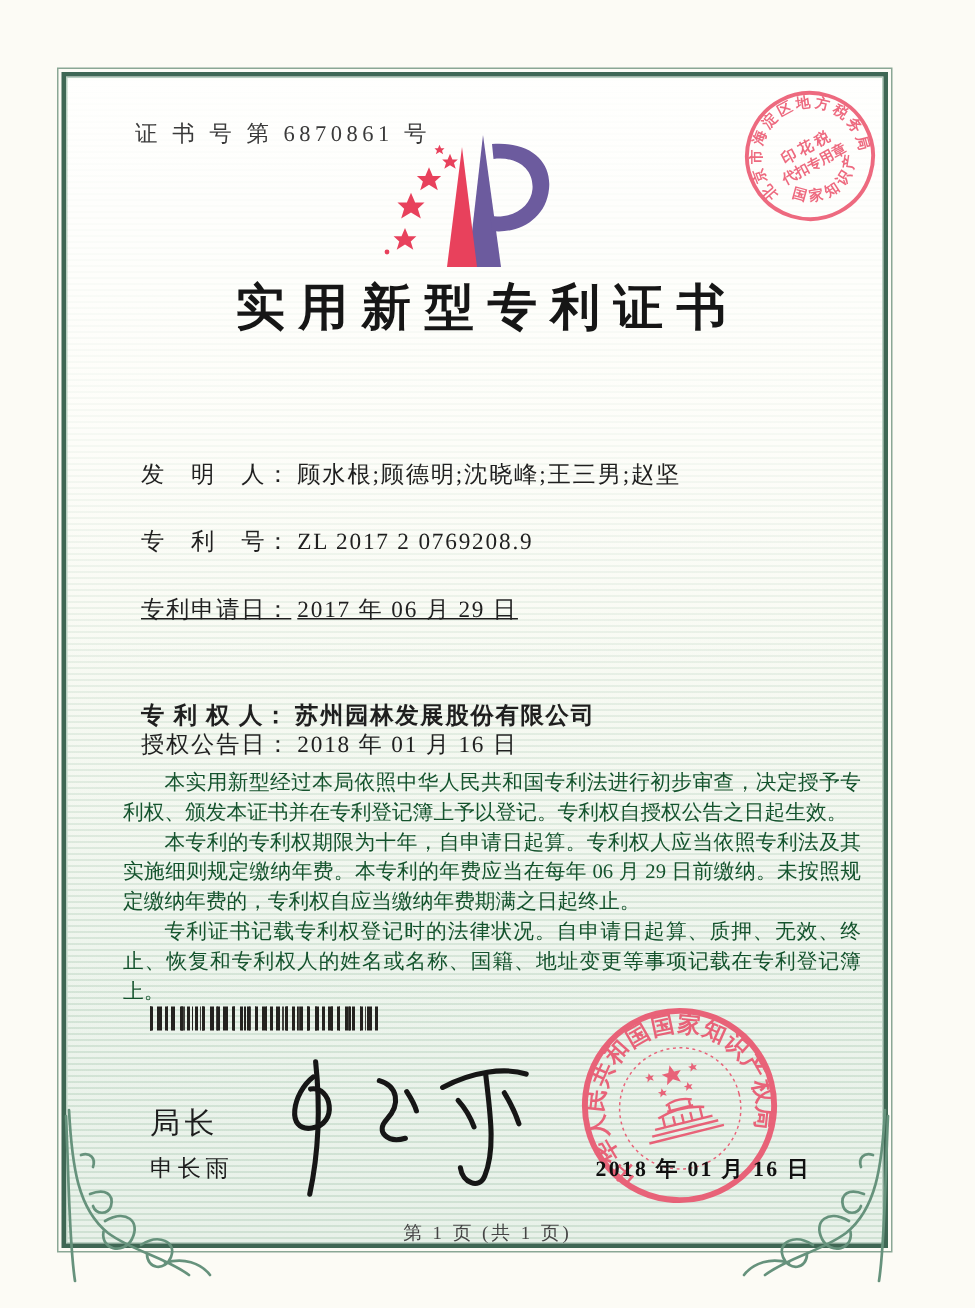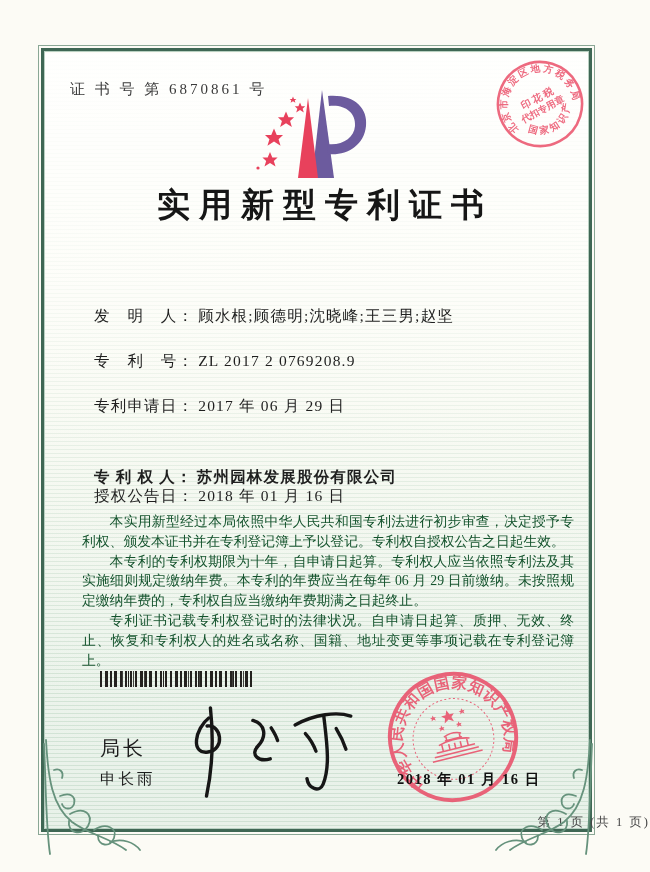--- a/index.html
+++ b/index.html
@@ -29,7 +29,7 @@
   }
   .abs{position:absolute;}
   .cert-no{
-    left:70px;top:80px;font-size:15px;letter-spacing:3px;color:#3a3a3a;
+    left:90px;top:80px;font-size:15px;letter-spacing:3px;color:#3a3a3a;
   }
   .title{
     left:0;top:183px;width:100%;text-align:center;

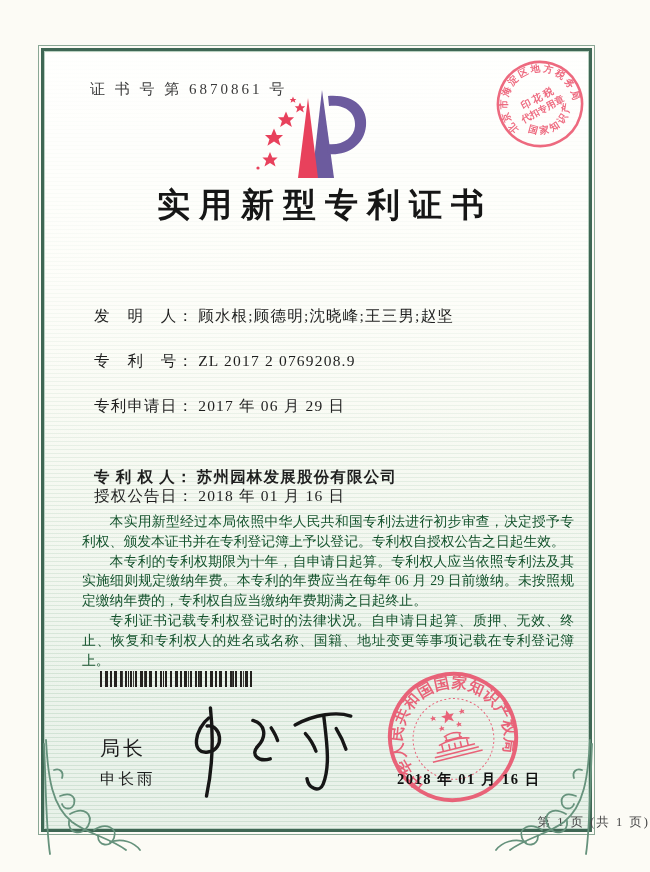--- a/index.html
+++ b/index.html
@@ -122,7 +122,7 @@
   <div class="abs field" style="top:351px;">
     <span class="flabel">专　利　号：</span><span class="fvalue">ZL 2017 2 0769208.9</span>
   </div>
-  <div class="abs field" style="top:396px;">
+  <div class="abs field" style="top:396px;text-decoration:underline;">
     <span class="flabel">专利申请日：</span><span class="fvalue">2017 年 06 月 29 日</span>
   </div>
   <div class="abs field" style="top:467px;font-weight:bold;">

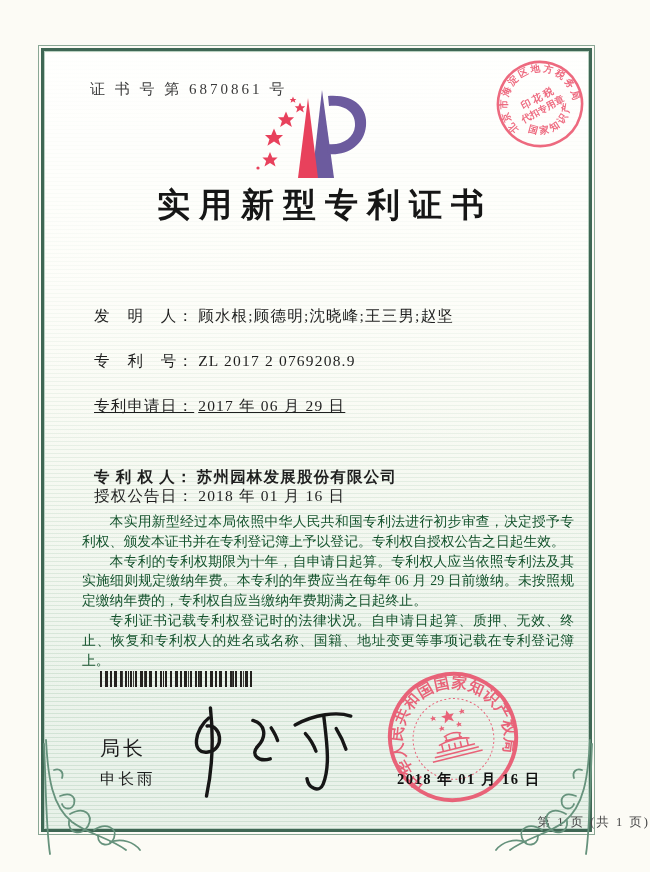--- a/index.html
+++ b/index.html
@@ -54,7 +54,7 @@
   .issuer-name{left:100px;top:769px;font-size:15.5px;letter-spacing:3px;color:#1d1d1d;
     font-family:Liberation Sans, sans-serif;}
   .date-stamp{left:397px;top:770px;font-size:14.5px;font-weight:600;letter-spacing:1.5px;color:#101010;z-index:6;}
-  .footer{left:0;top:814px;width:100%;text-align:right;font-size:12.5px;letter-spacing:2px;color:#454545;}
+  .footer{left:0;top:814px;width:100%;text-align:center;font-size:12.5px;letter-spacing:2px;color:#454545;}
   svg{display:block;}
   .seal{opacity:.88;z-index:5;}
   .stamp-top{opacity:.9;z-index:5;}

